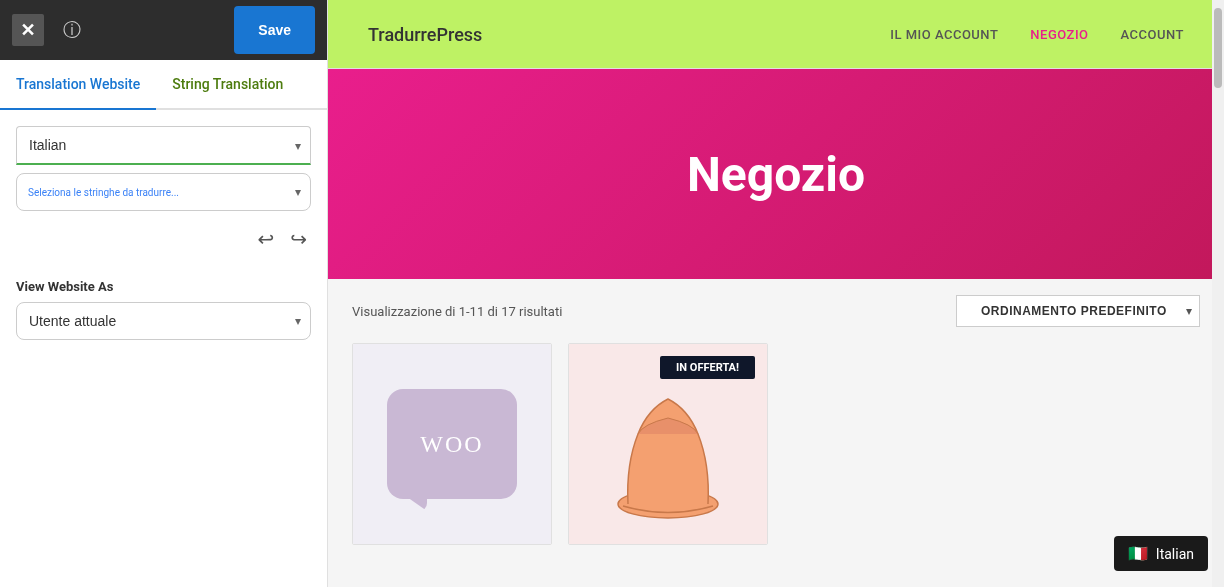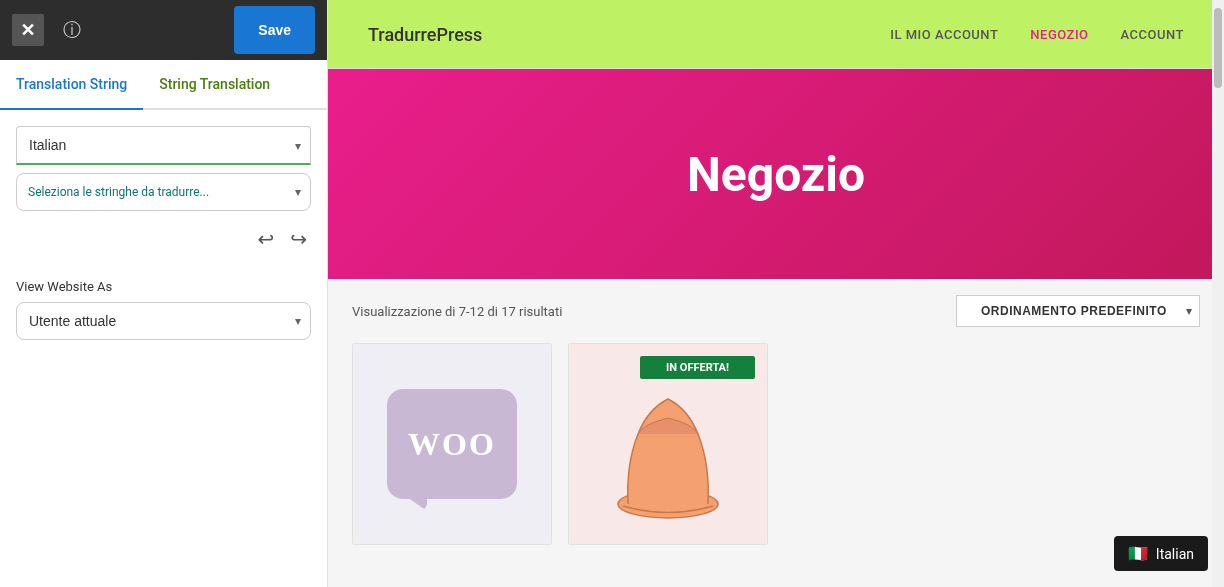--- a/index.html
+++ b/index.html
@@ -394,7 +394,7 @@
 
   <div class="tabs">
     <div class="tab active">
-      <span>Translation String</span>
+      <span>Translation Website</span>
     </div>
     <div class="tab">
       <span>String Translation</span>

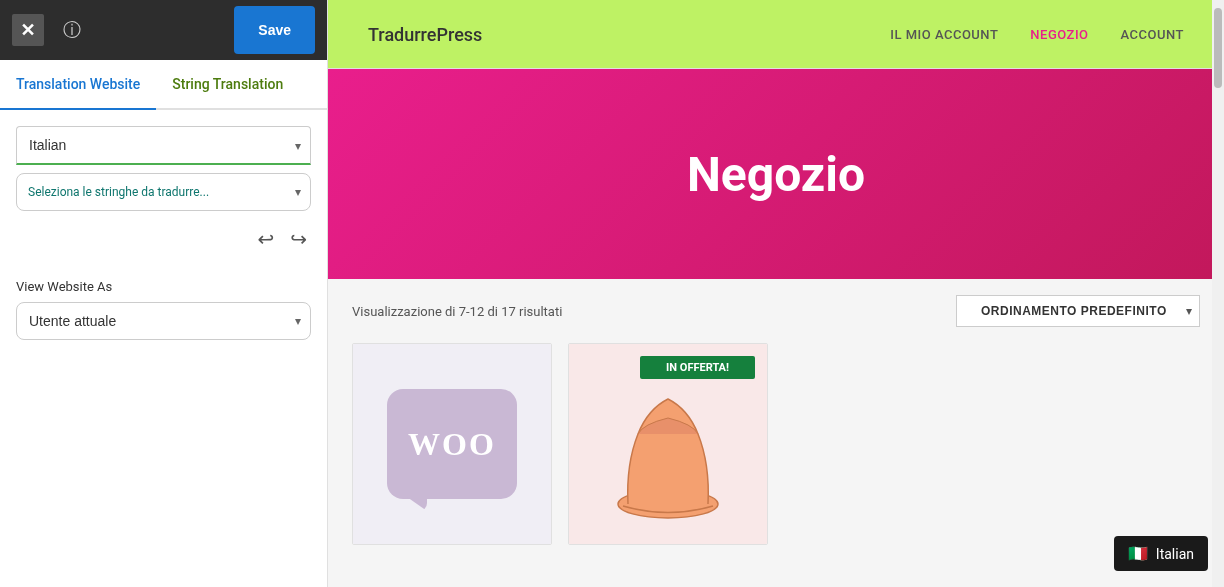--- a/index.html
+++ b/index.html
@@ -417,7 +417,7 @@
         <option value="" disabled="" selected=""></option>
       </select>
       <span class="dropdown-arrow">▾</span>
-      <span style="position:absolute;left:12px;top:50%;transform:translateY(-50%);font-size:12px;color:#0f766e;pointer-events:none;text-align:right;">Seleziona le stringhe da tradurre...</span>
+      <span style="position:absolute;left:12px;top:50%;transform:translateY(-50%);font-size:10px;color:#3b82f6;pointer-events:none;text-align:right;">Seleziona le stringhe da tradurre...</span>
     </div>
 
     <div class="undo-redo">

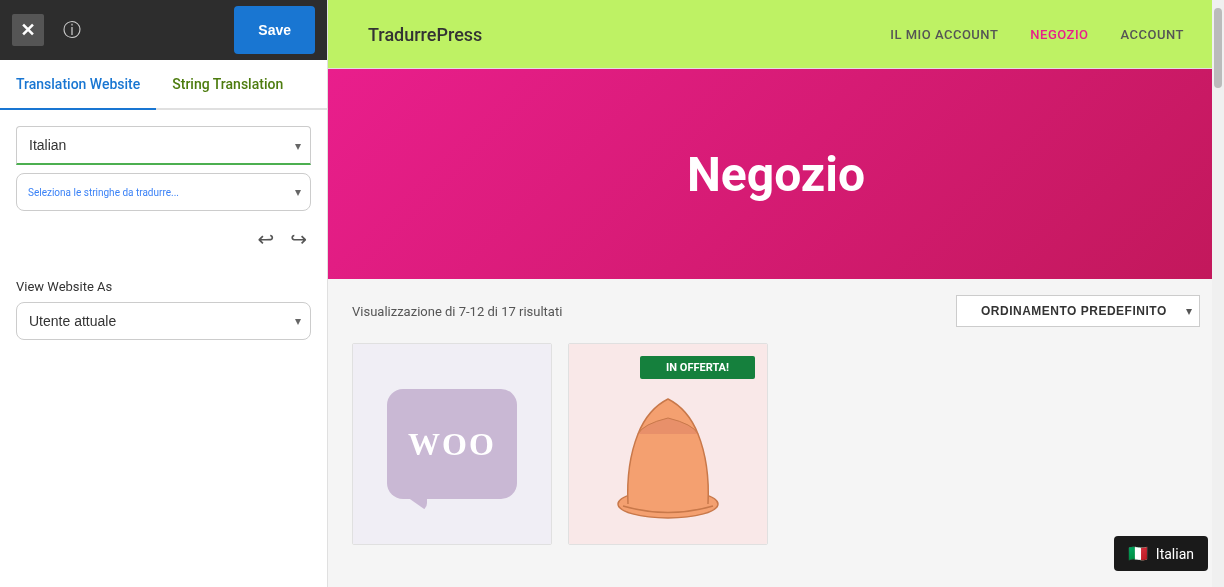--- a/index.html
+++ b/index.html
@@ -149,7 +149,7 @@
 
     .section-label {
       font-size: 13px;
-      font-weight: 400;
+      font-weight: 700;
       color: #333;
       margin-top: 8px;
     }

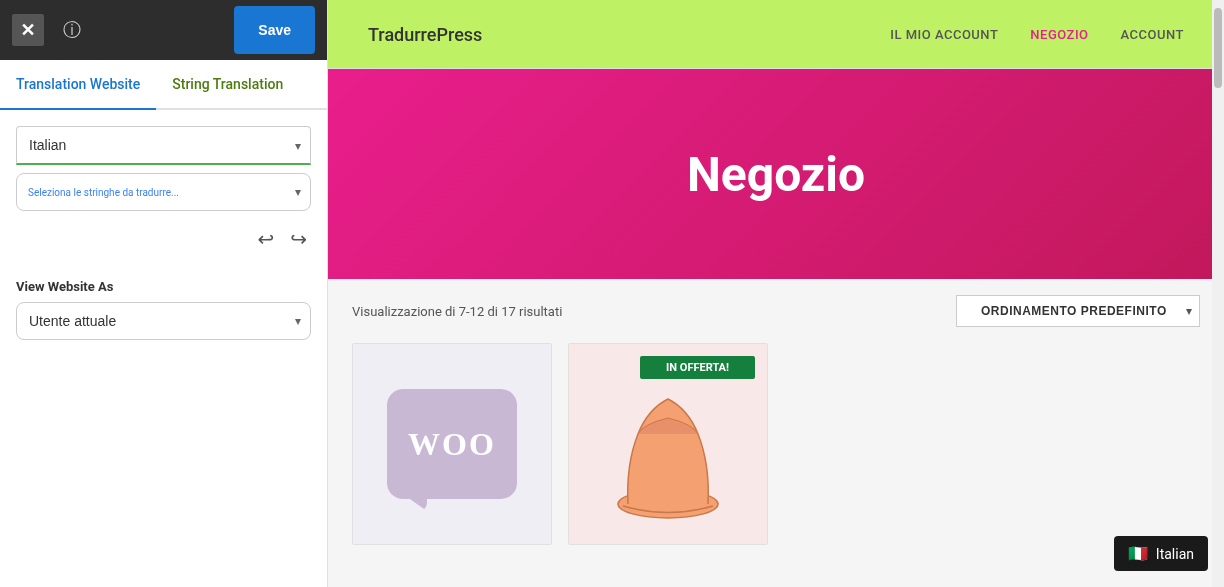--- a/index.html
+++ b/index.html
@@ -461,7 +461,7 @@
 
   <div class="products-area">
     <div class="products-toolbar">
-      <span class="results-count">Visualizzazione di 7-12 di 17 risultati</span>
+      <span class="results-count">Visualizzazione di 1-11 di 17 risultati</span>
       <div class="sort-dropdown-wrap">
         <select class="sort-select">
           <option>ORDINAMENTO PREDEFINITO</option>

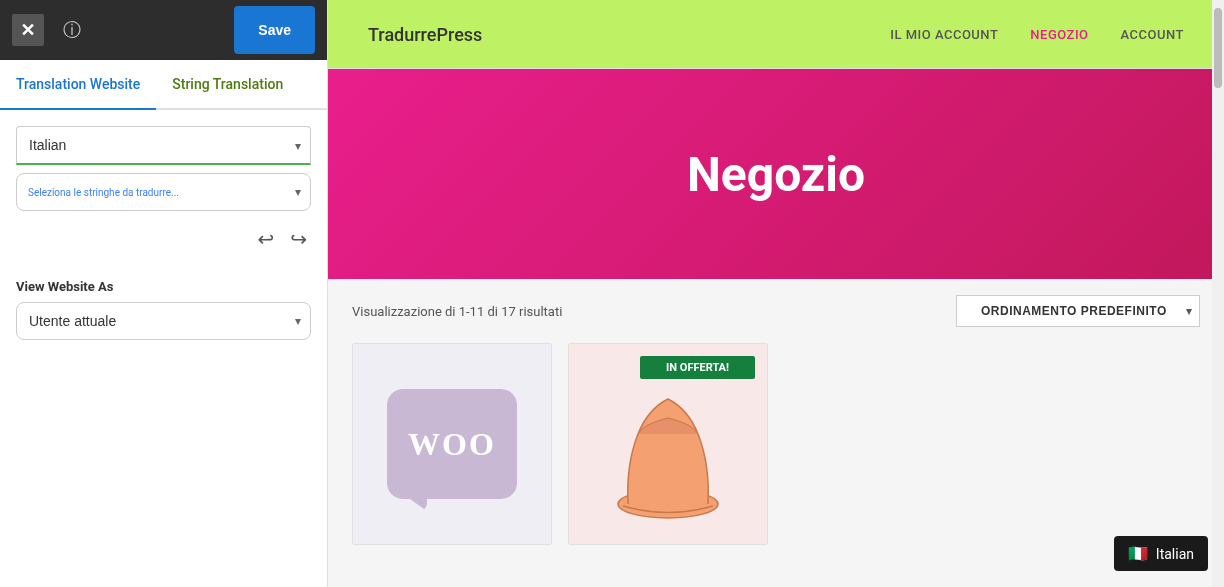--- a/index.html
+++ b/index.html
@@ -329,11 +329,11 @@
       position: absolute;
       top: 12px;
       right: 12px;
-      background: #15803d;
+      background: #0f172a;
       color: #fff;
       font-size: 11px;
       font-weight: 700;
-      padding: 5px 26px;
+      padding: 5px 16px;
       border-radius: 2px;
     }
 

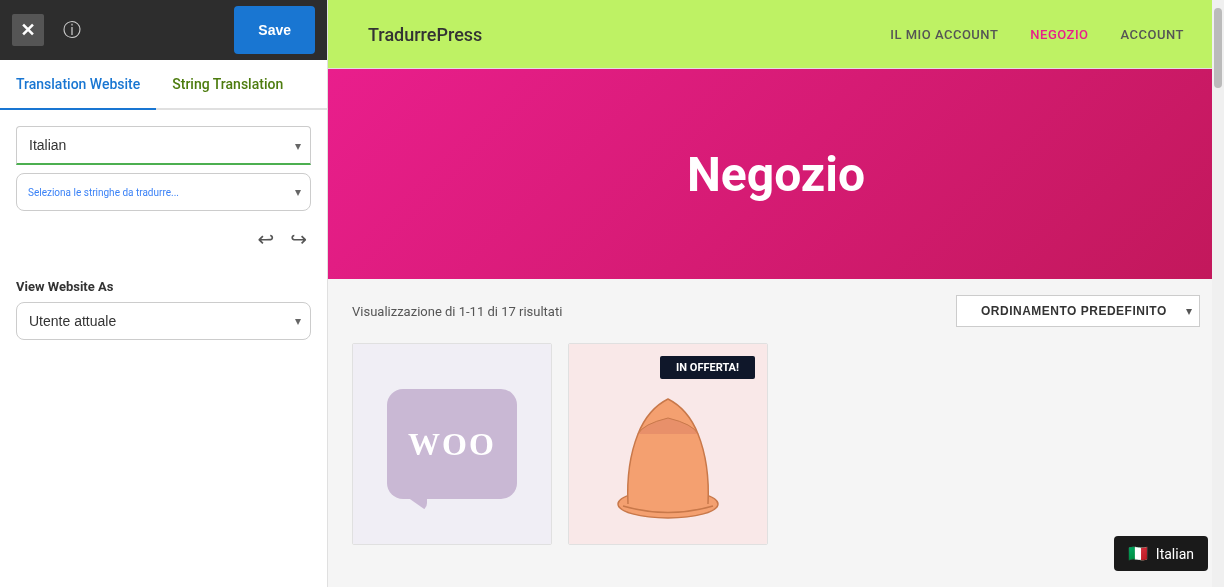--- a/index.html
+++ b/index.html
@@ -309,8 +309,8 @@
 
     .woo-text {
       font-family: 'Georgia', serif;
-      font-size: 32px;
-      font-weight: 700;
+      font-size: 24px;
+      font-weight: 400;
       color: #fff;
       letter-spacing: 2px;
       text-align: right;

